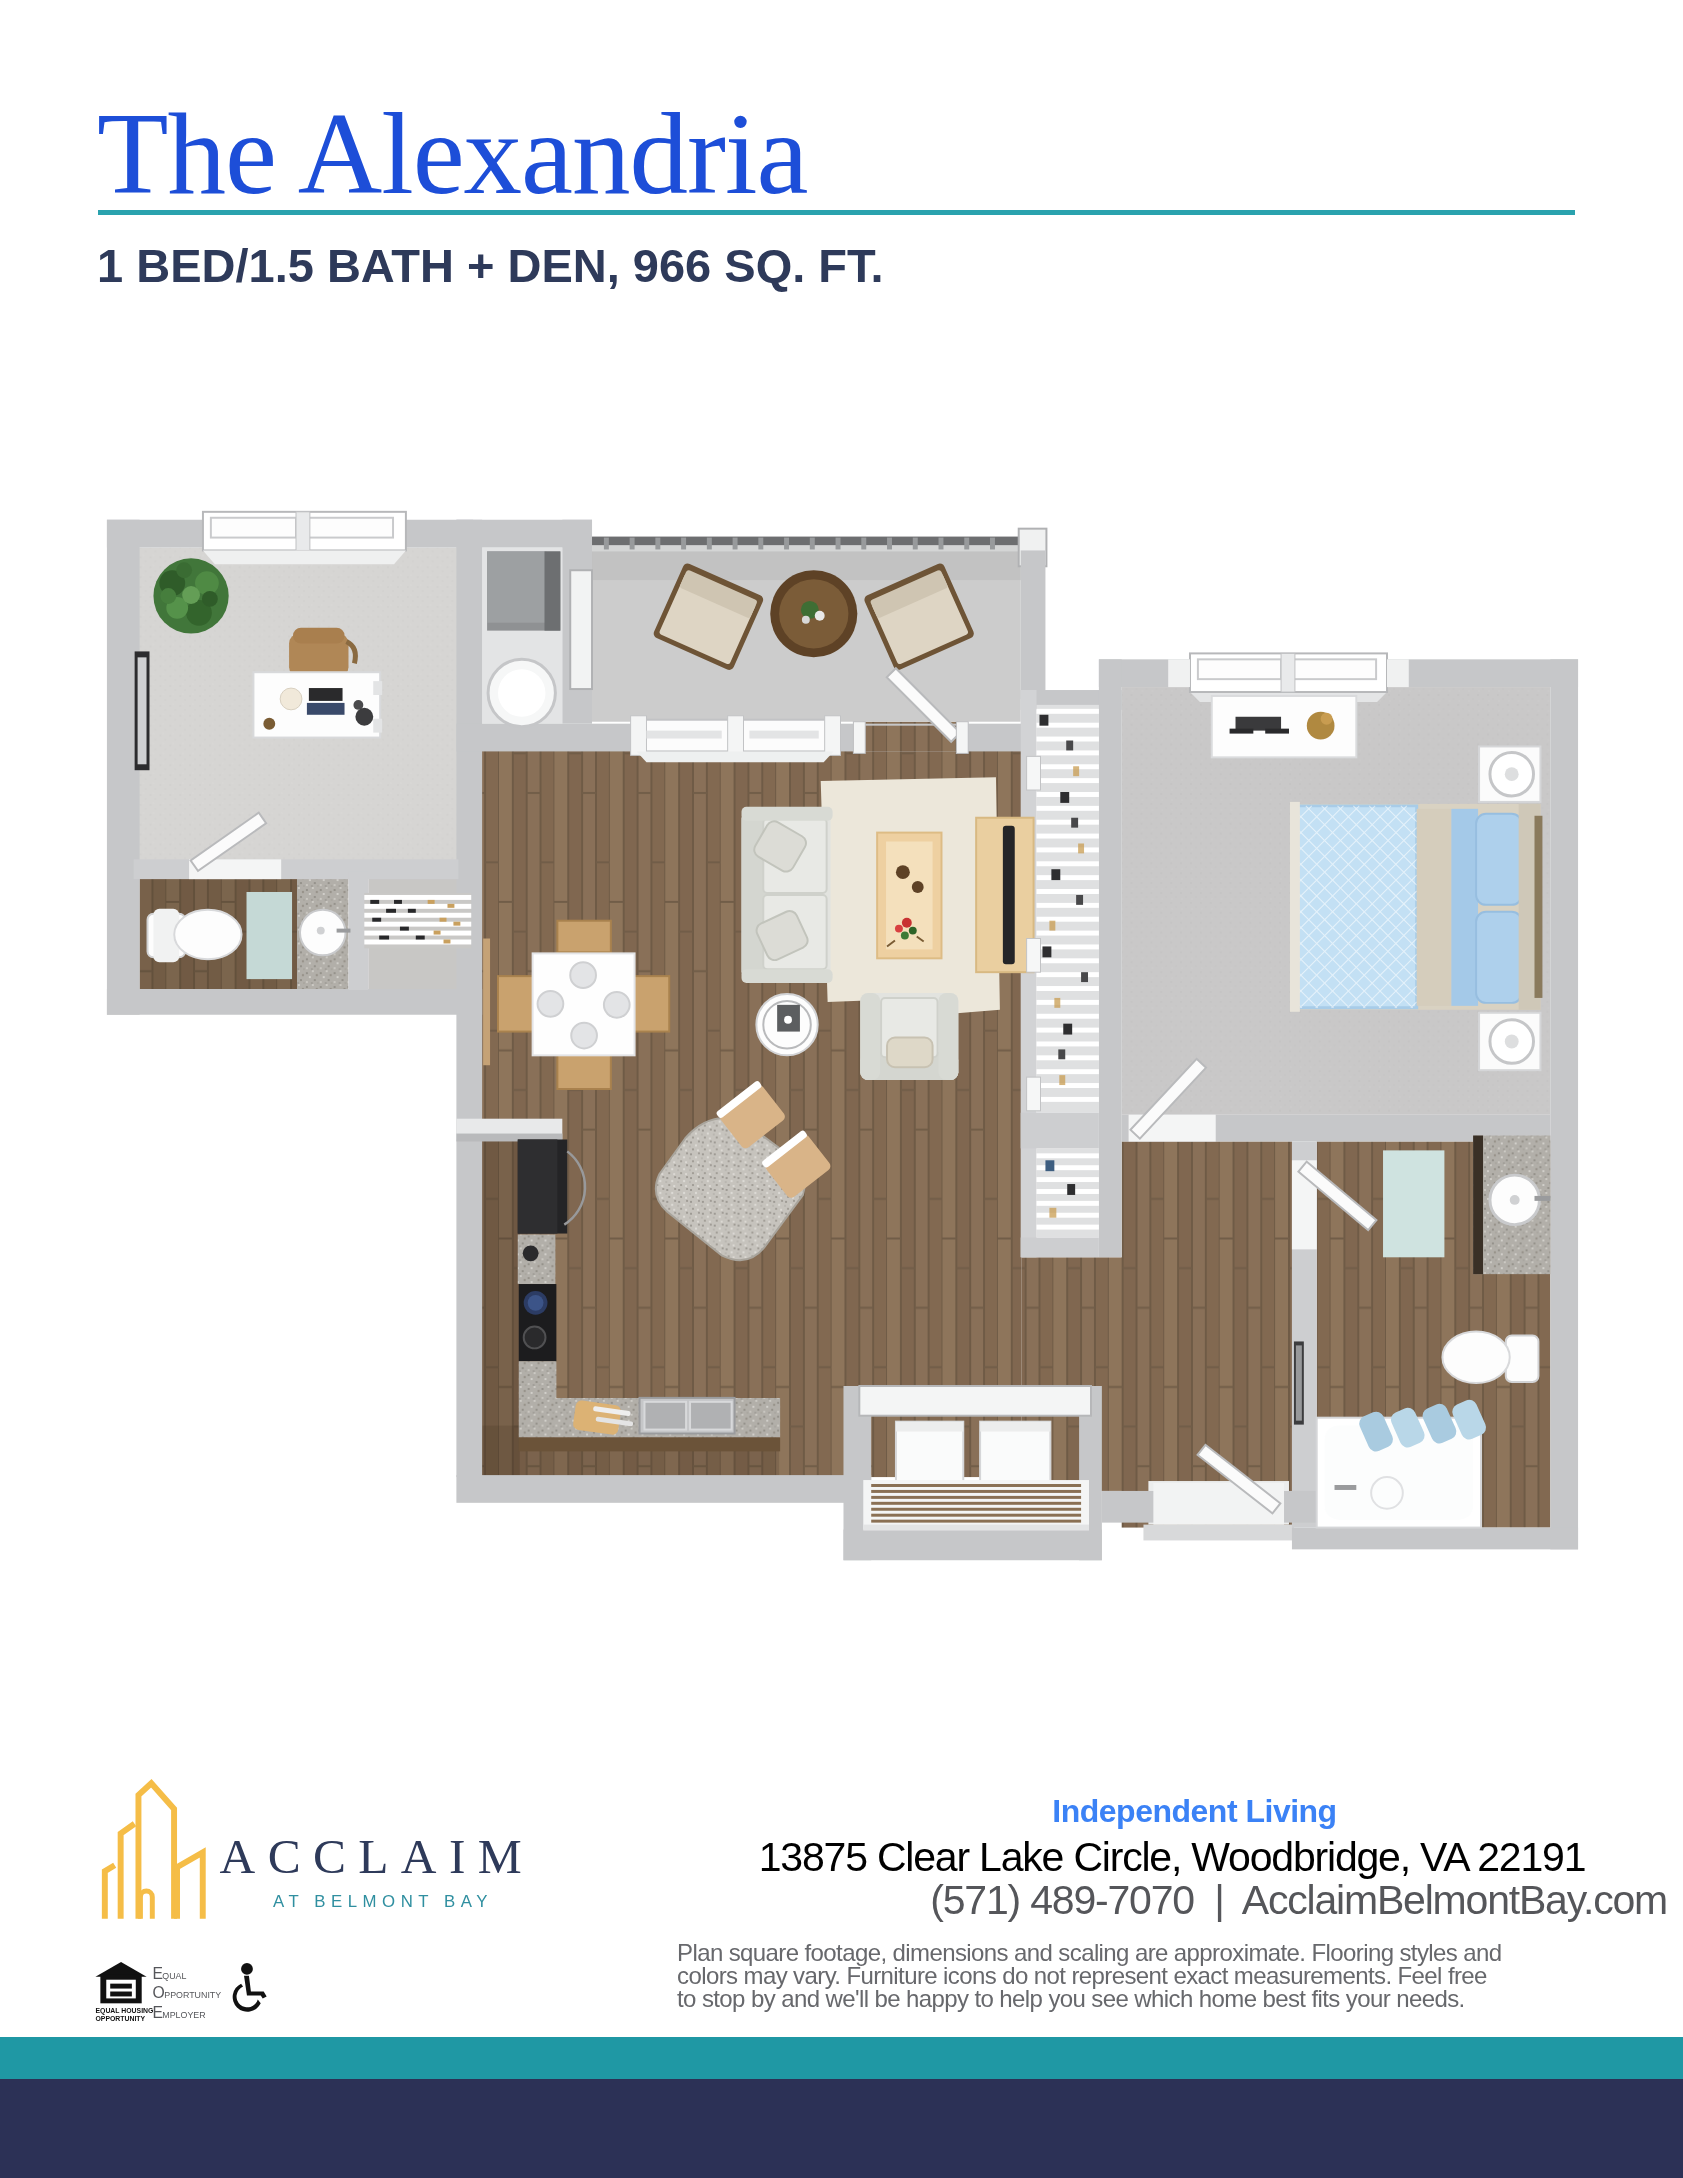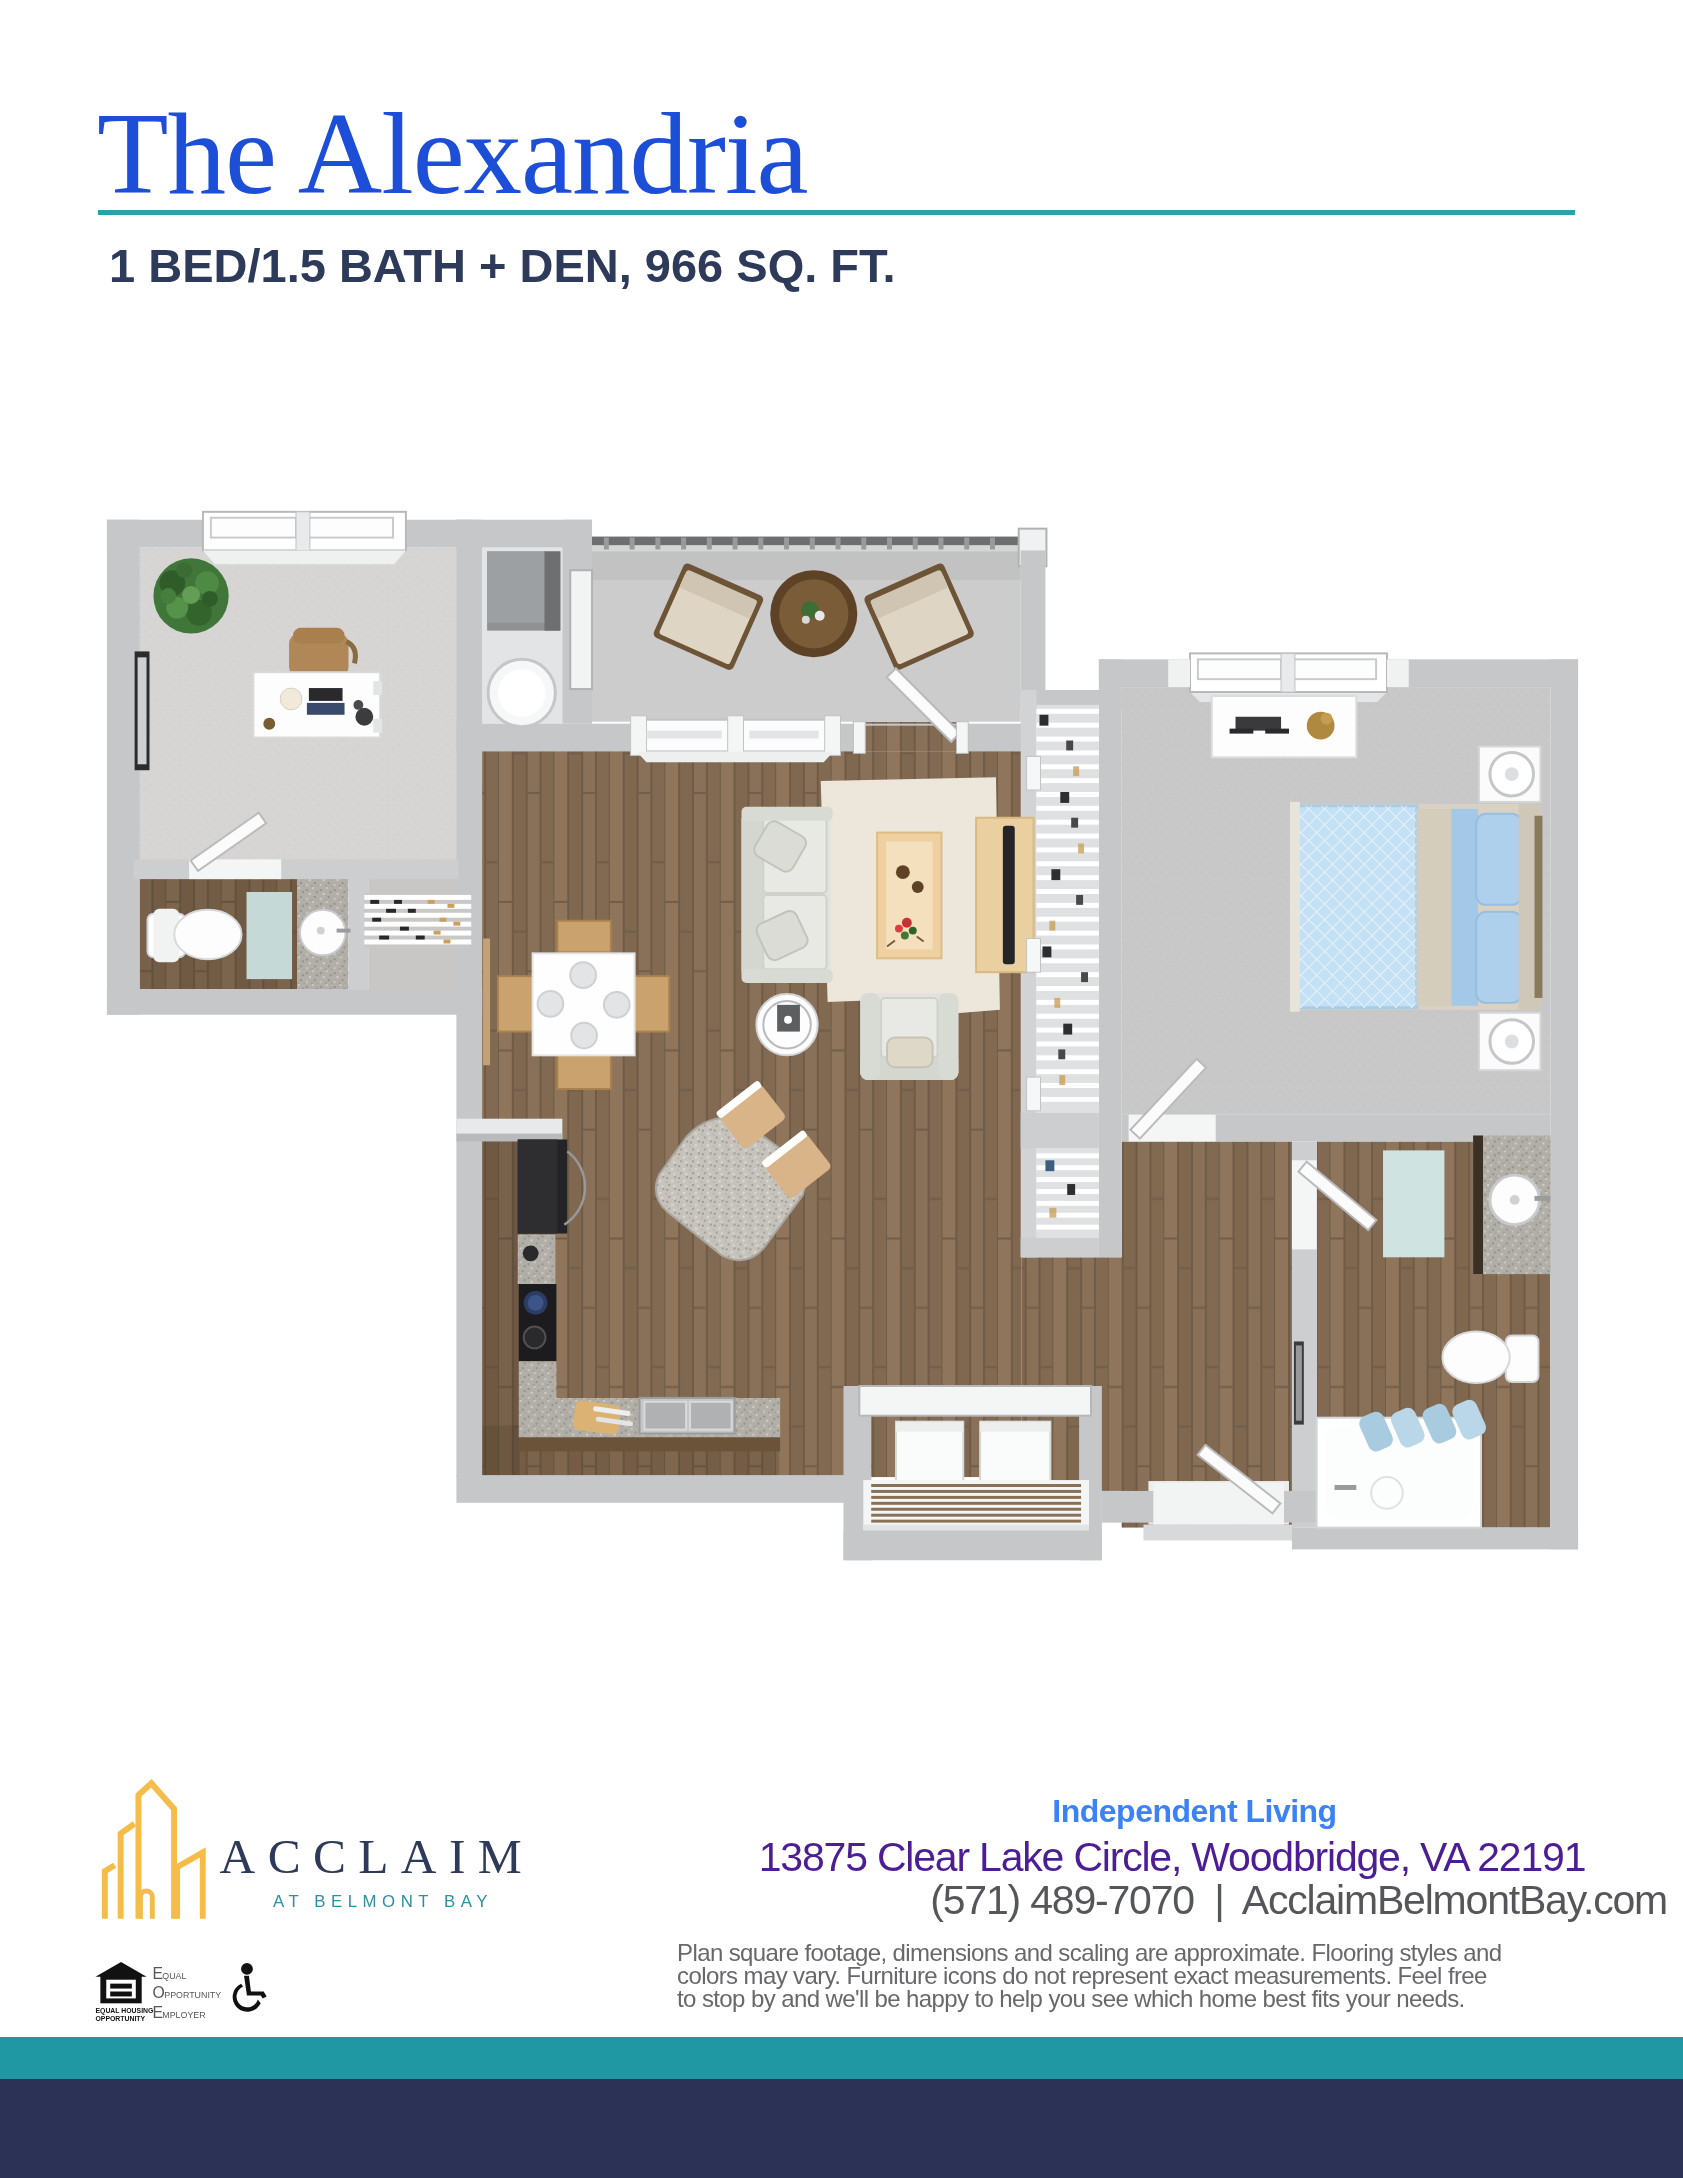--- a/index.html
+++ b/index.html
@@ -13,7 +13,7 @@
 
 <div class="abs" style="left:98px;top:210px;width:1477px;height:5px;background:#2aa2ae;"></div>
 
-<div class="abs" style="left:97px;top:238px;font-size:47px;font-weight:bold;color:#2e3a5a;letter-spacing:0px;margin-left:12px;">1 BED/1.5 BATH + DEN, 966 SQ. FT.</div>
+<div class="abs" style="left:97px;top:238px;font-size:47px;font-weight:bold;color:#2e3a5a;letter-spacing:0px;">1 BED/1.5 BATH + DEN, 966 SQ. FT.</div>
 
 <svg class="abs" style="left:0;top:0;" width="1683" height="2178" viewBox="0 0 1700 2200">
 <defs>

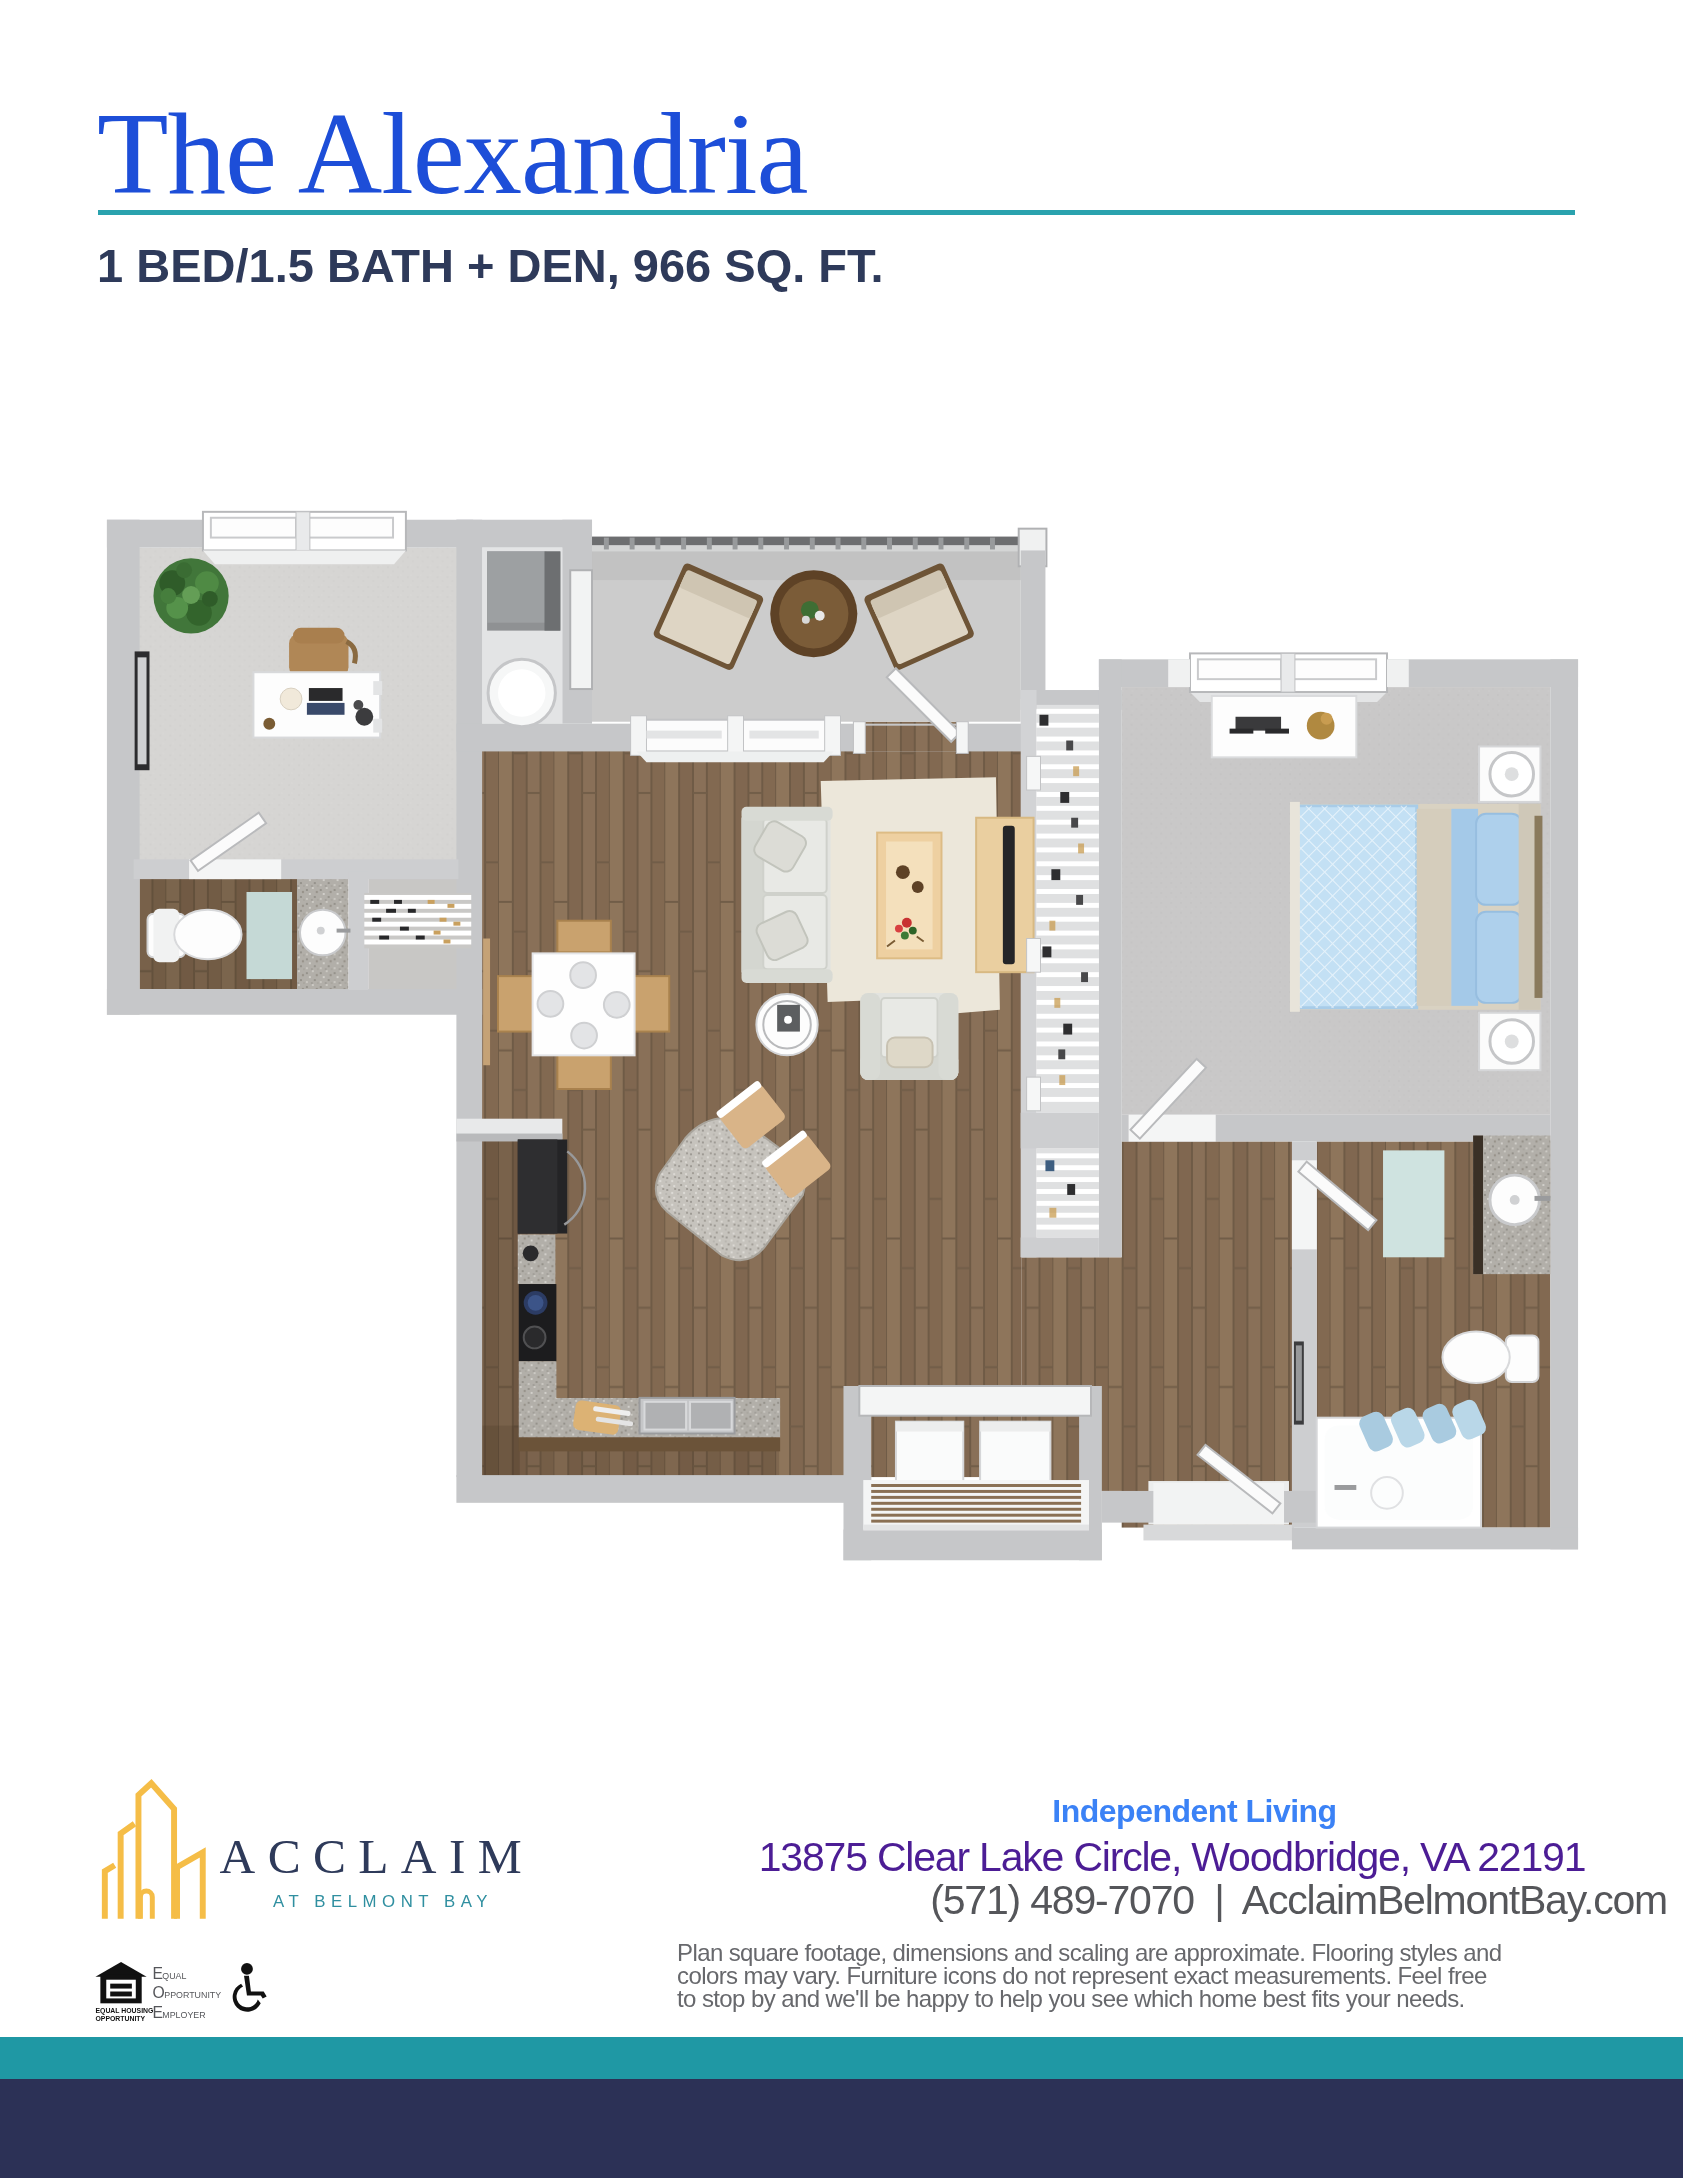--- a/index.html
+++ b/index.html
@@ -701,7 +701,7 @@
 
 <div class="abs" style="left:749px;top:1793px;width:891px;text-align:center;font-size:32px;font-weight:bold;color:#3b82f6;letter-spacing:-0.5px;">Independent Living</div>
 
-<div class="abs" style="left:677px;top:1834px;width:990px;text-align:center;font-size:41px;color:#4c1d95;letter-spacing:-1.2px;white-space:nowrap;">13875 Clear Lake Circle, Woodbridge, VA 22191</div>
+<div class="abs" style="left:677px;top:1834px;width:990px;text-align:center;font-size:41px;color:#000000;letter-spacing:-1.2px;white-space:nowrap;">13875 Clear Lake Circle, Woodbridge, VA 22191</div>
 
 <div class="abs" style="left:677px;top:1877px;width:990px;text-align:right;font-size:41px;color:#55565a;letter-spacing:-1.2px;white-space:nowrap;">(571) 489-7070&nbsp; |&nbsp; AcclaimBelmontBay.com</div>
 

